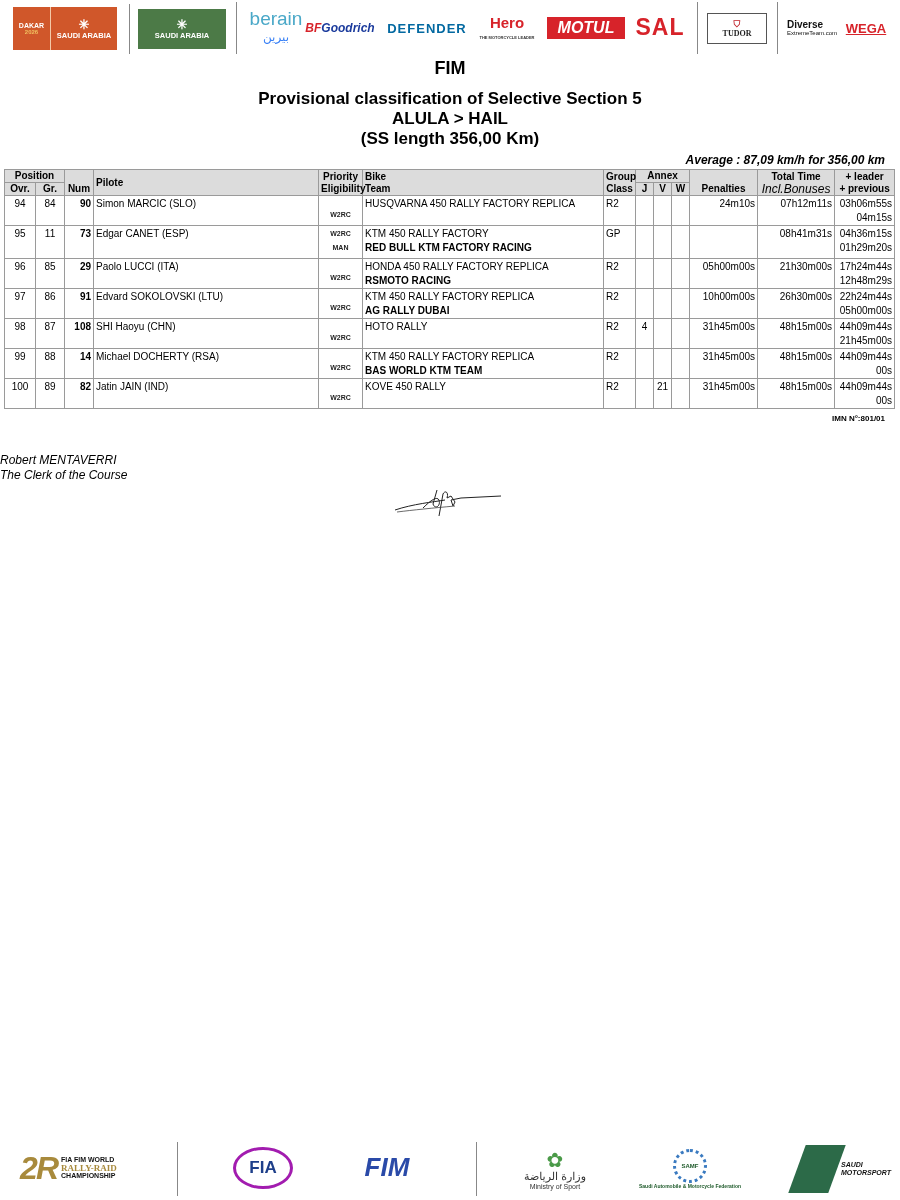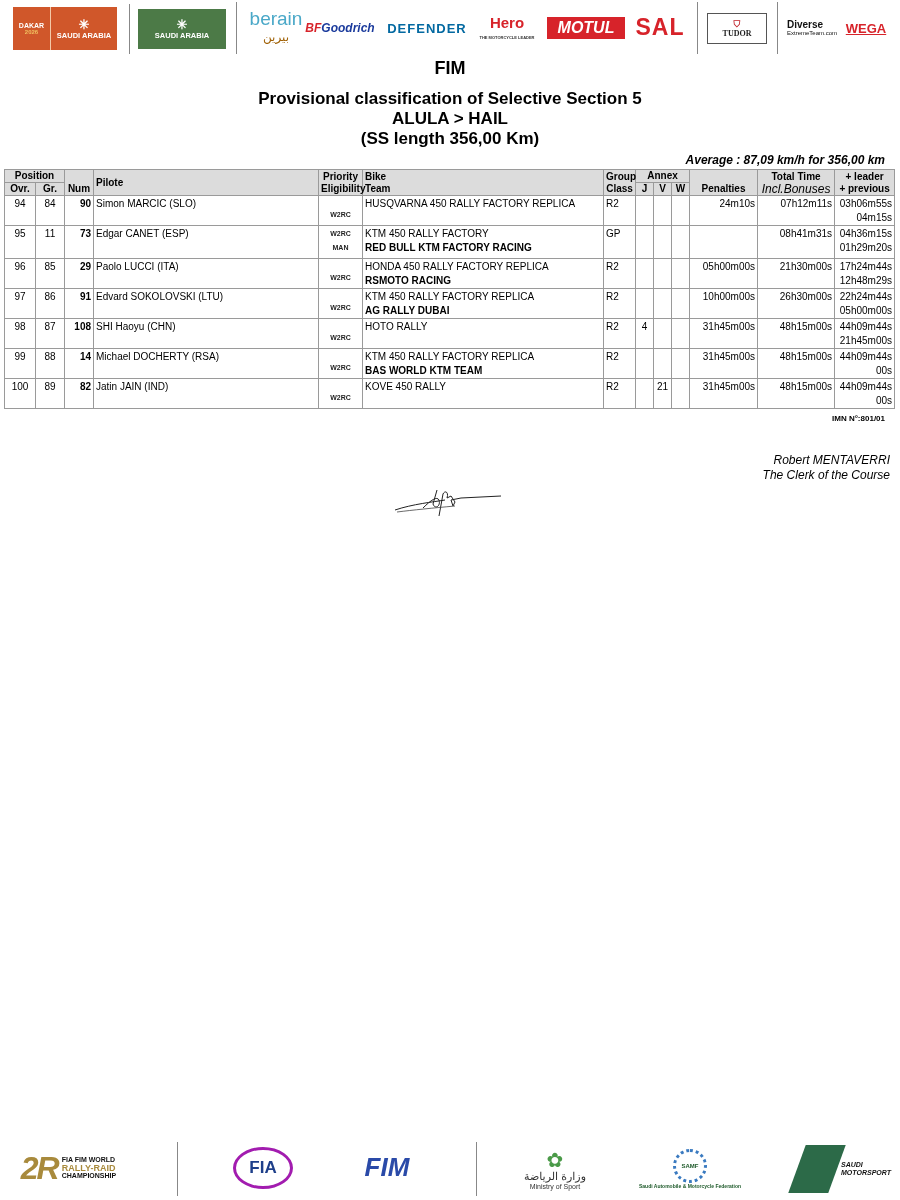--- a/index.html
+++ b/index.html
@@ -19,7 +19,7 @@
   .saudi-green { left: 138px; top: 9px; width: 88px; height: 40px; background: #4c7a47; color: #fff; flex-direction: column; font-size: 7.5px; }
 
   .berain { left: 244px; top: 5px; width: 48px; height: 46px; color: #4aa8c8; font-size: 19px; font-weight: normal; flex-direction: column; line-height: 18px; margin-left: 8px; }
-  .berain .ar { color: #a16207; font-size: 12px; }
+  .berain .ar { color: #3b82f6; font-size: 12px; }
   .bfg { left: 302px; top: 18px; width: 76px; height: 20px; color: #1a3a9c; font-style: italic; font-size: 12px; }
   .bfg .bf { color: #d7232a; }
   .defender { left: 386px; top: 18px; width: 82px; height: 20px; font-size: 13px; letter-spacing: 1px; color: #0369a1; }

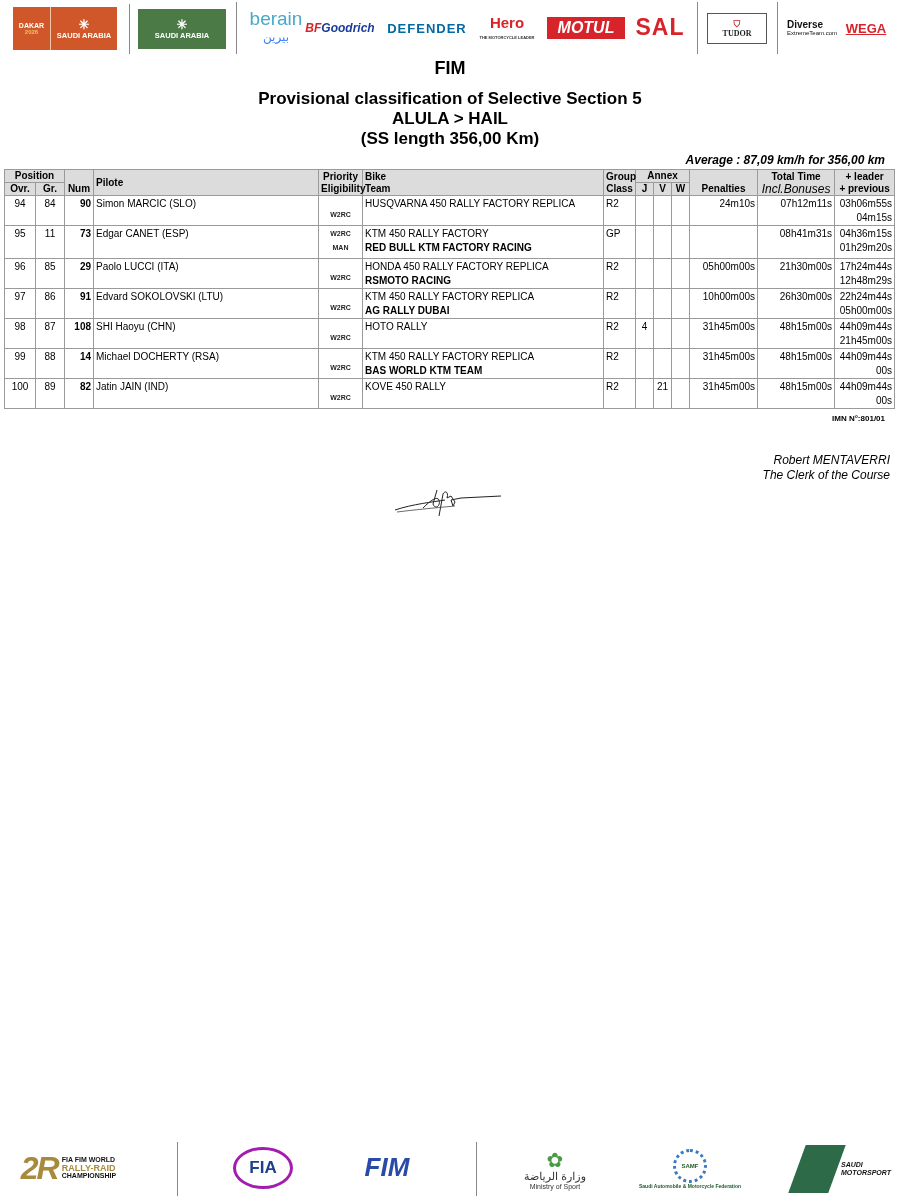--- a/index.html
+++ b/index.html
@@ -53,7 +53,7 @@
 
   .imn { position: absolute; top: 414px; right: 15px; font-size: 8px; font-weight: bold; }
 
-  .clerk { position: absolute; top: 453px; left: 0; width: 890px; text-align: right; font-style: italic; font-size: 12px; line-height: 15px; }
+  .clerk { position: absolute; top: 453px; left: 0; width: 890px; text-align: left; font-style: italic; font-size: 12px; line-height: 15px; }
   .signature { position: absolute; top: 486px; left: 393px; }
 
   

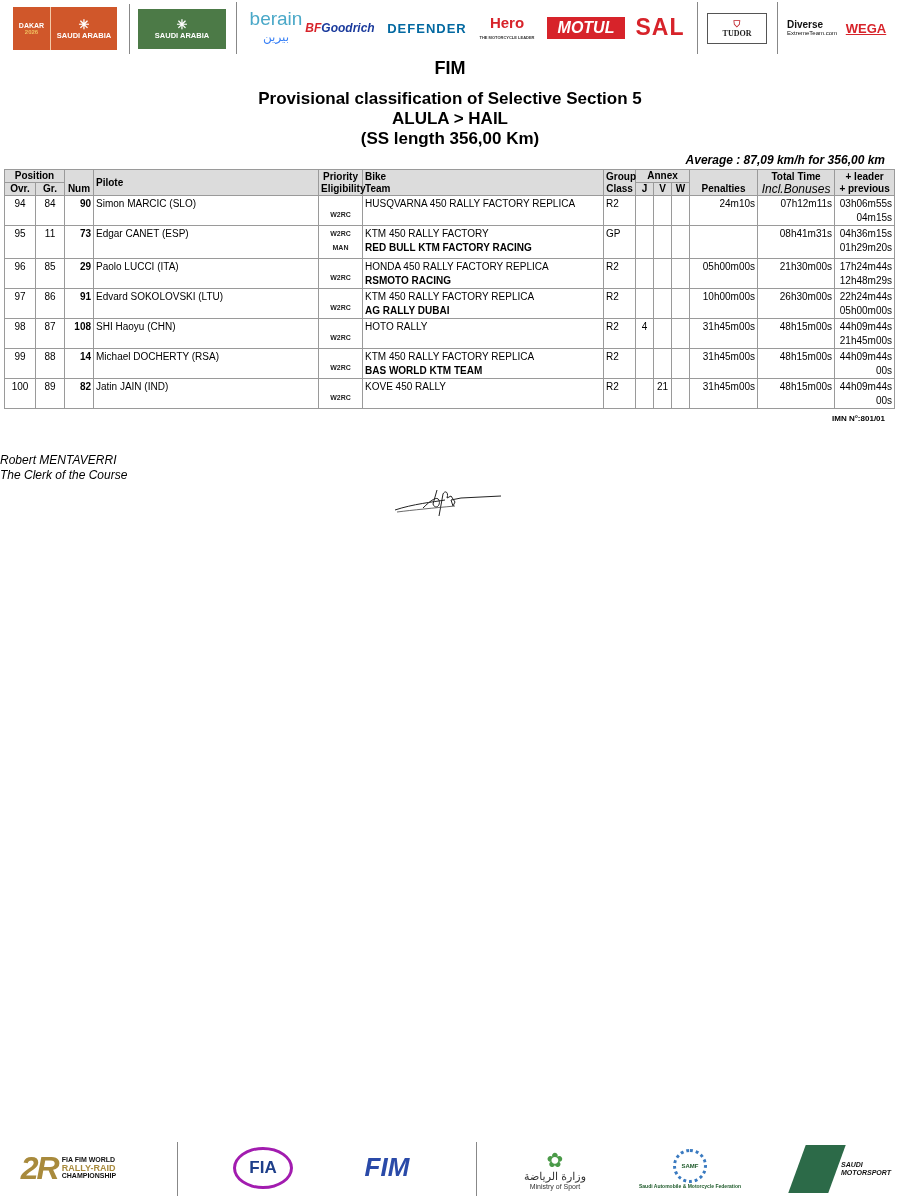--- a/index.html
+++ b/index.html
@@ -61,7 +61,7 @@
   .rr2 { left: 6px; top: 10px; width: 125px; height: 40px; }
   .rr2 .big { color: #a88a3c; font-size: 32px; font-weight: bold; font-style: italic; margin-right: 4px; letter-spacing: -2px; }
   .rr2 .txt { display: flex; flex-direction: column; font-size: 7px; line-height: 8px; color: #111; }
-  .rr2 .txt .gold { color: #a88a3c; font-size: 9px; }
+  .rr2 .txt .gold { color: #a88a3c; font-size: 9px; font-family: Liberation Serif, serif; }
   .fia { left: 233px; top: 9px; width: 60px; height: 42px; border: 3px solid #a21caf; border-radius: 50%; color: #1e3f8a; font-size: 17px; }
   .fim-logo { left: 348px; top: 14px; width: 78px; height: 30px; color: #2a4aa8; font-style: italic; font-size: 26px; }
   .ministry { left: 520px; top: 4px; width: 70px; height: 56px; flex-direction: column; font-size: 7px; font-weight: normal; color: #333; }

